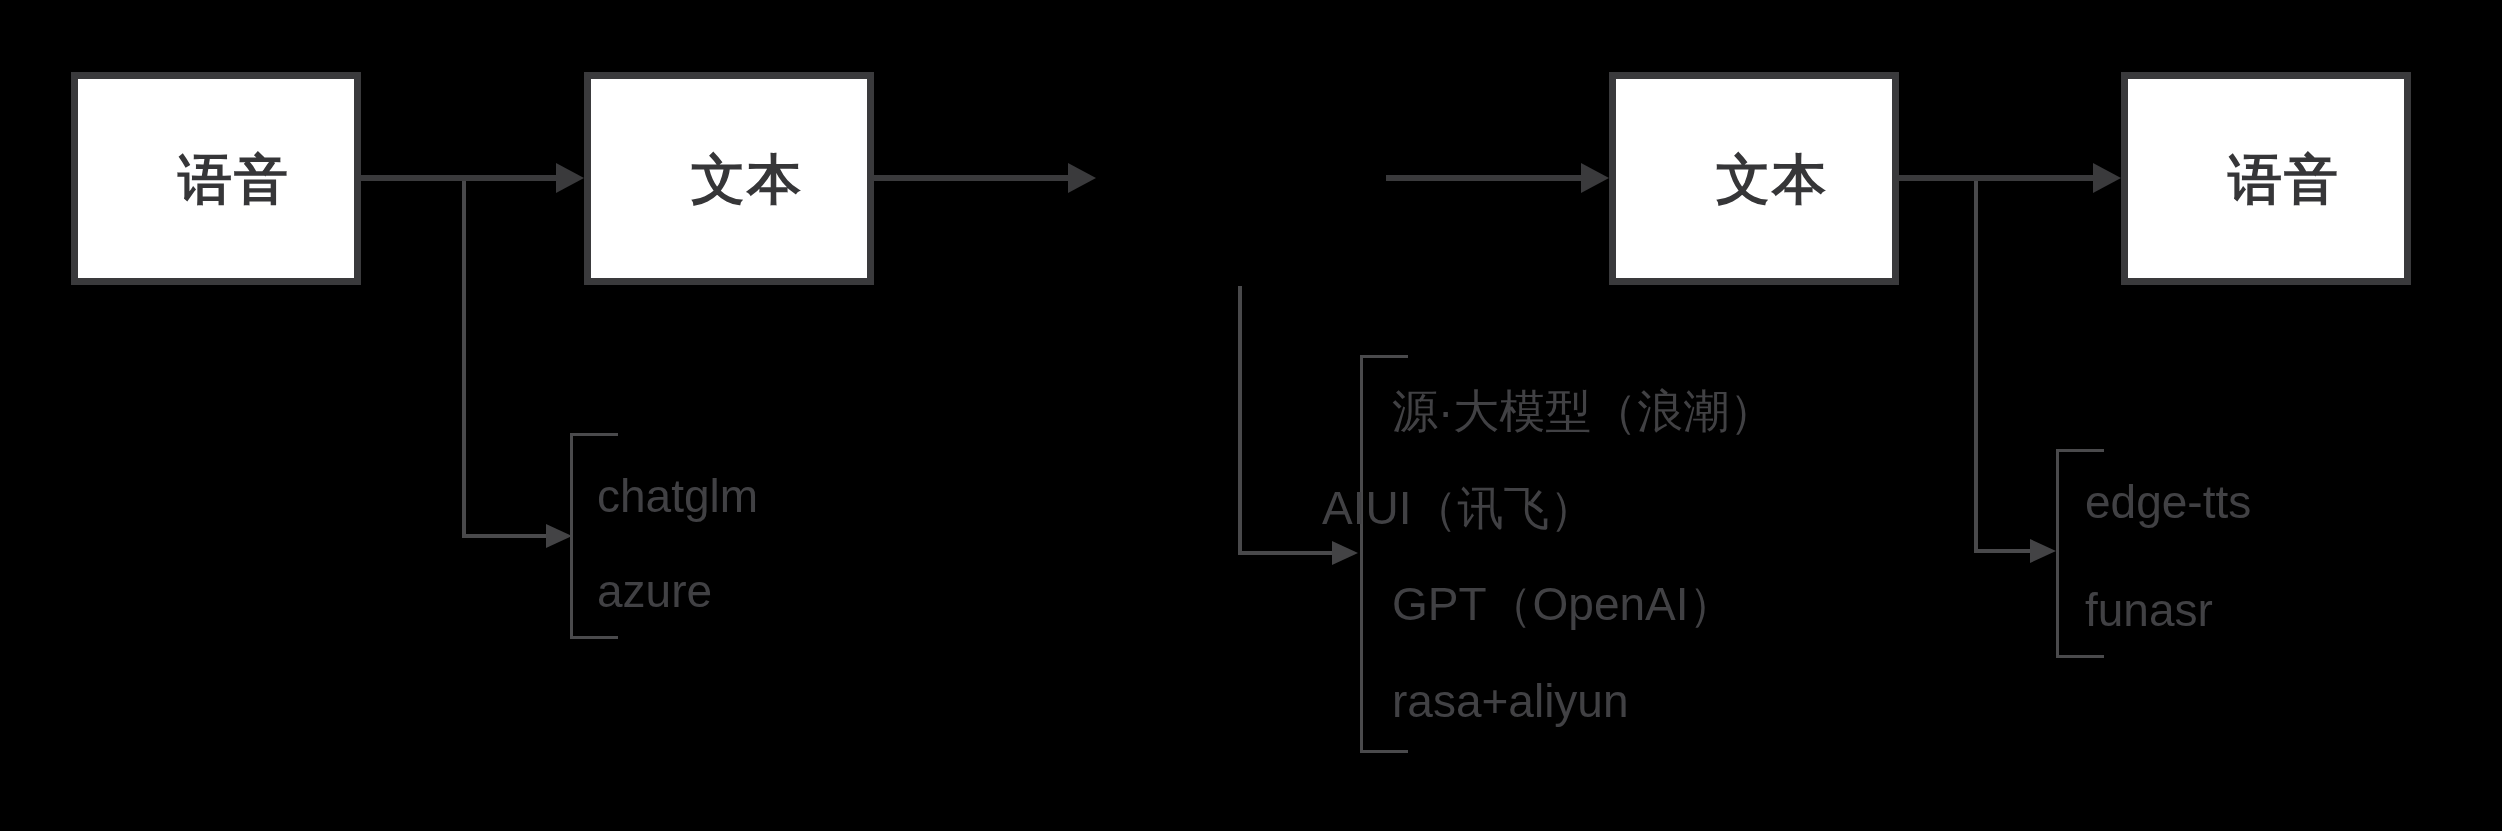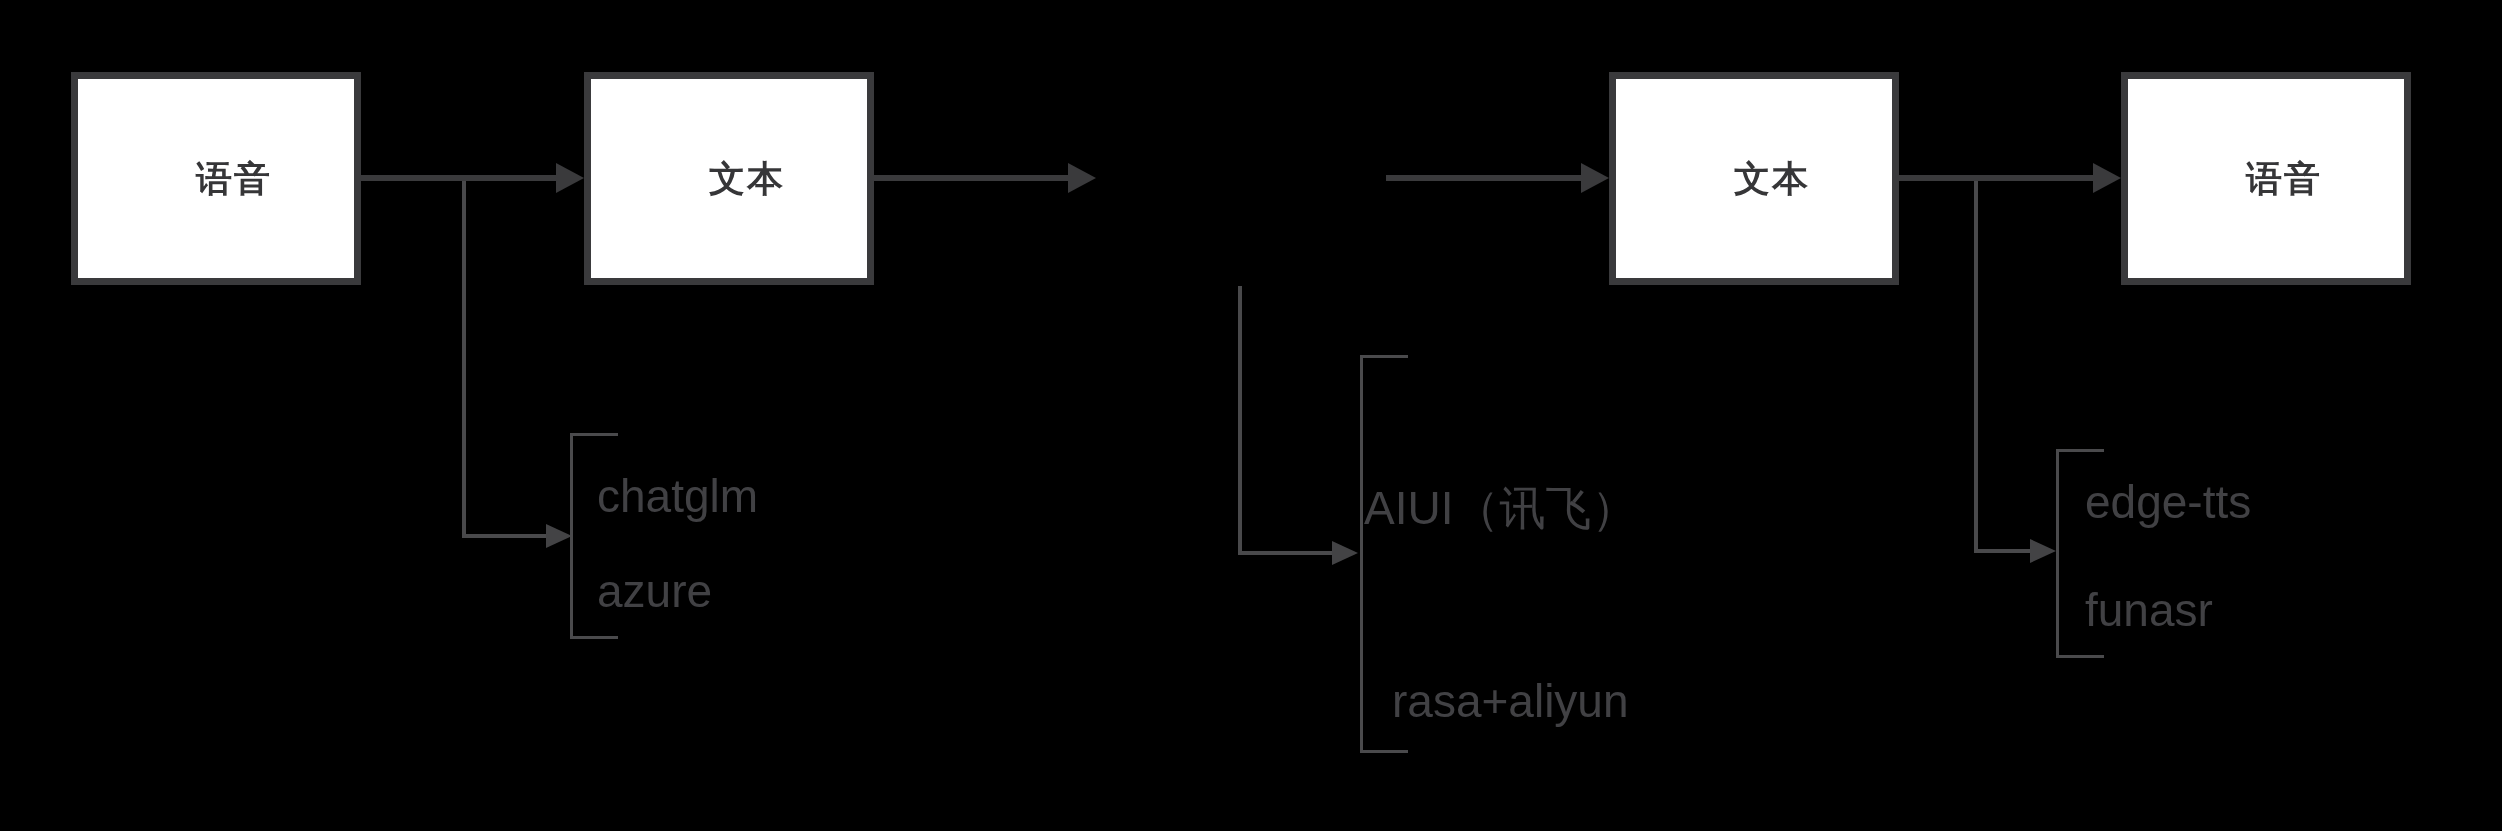--- a/index.html
+++ b/index.html
@@ -13,7 +13,7 @@
     background:#ffffff;border:7px solid #3a3a3c;
     display:flex;align-items:center;justify-content:center;
   }
-  .node .label{font-size:36px;font-weight:bold;color:#363638;letter-spacing:2px;line-height:1;margin-left:36px;}
+  .node .label{font-size:54px;font-weight:bold;color:#363638;letter-spacing:2px;line-height:1;margin-left:36px;}
   .n1{left:71px}.n2{left:584px}.n3{left:1096px}.n4{left:1609px}.n5{left:2121px}
 
   

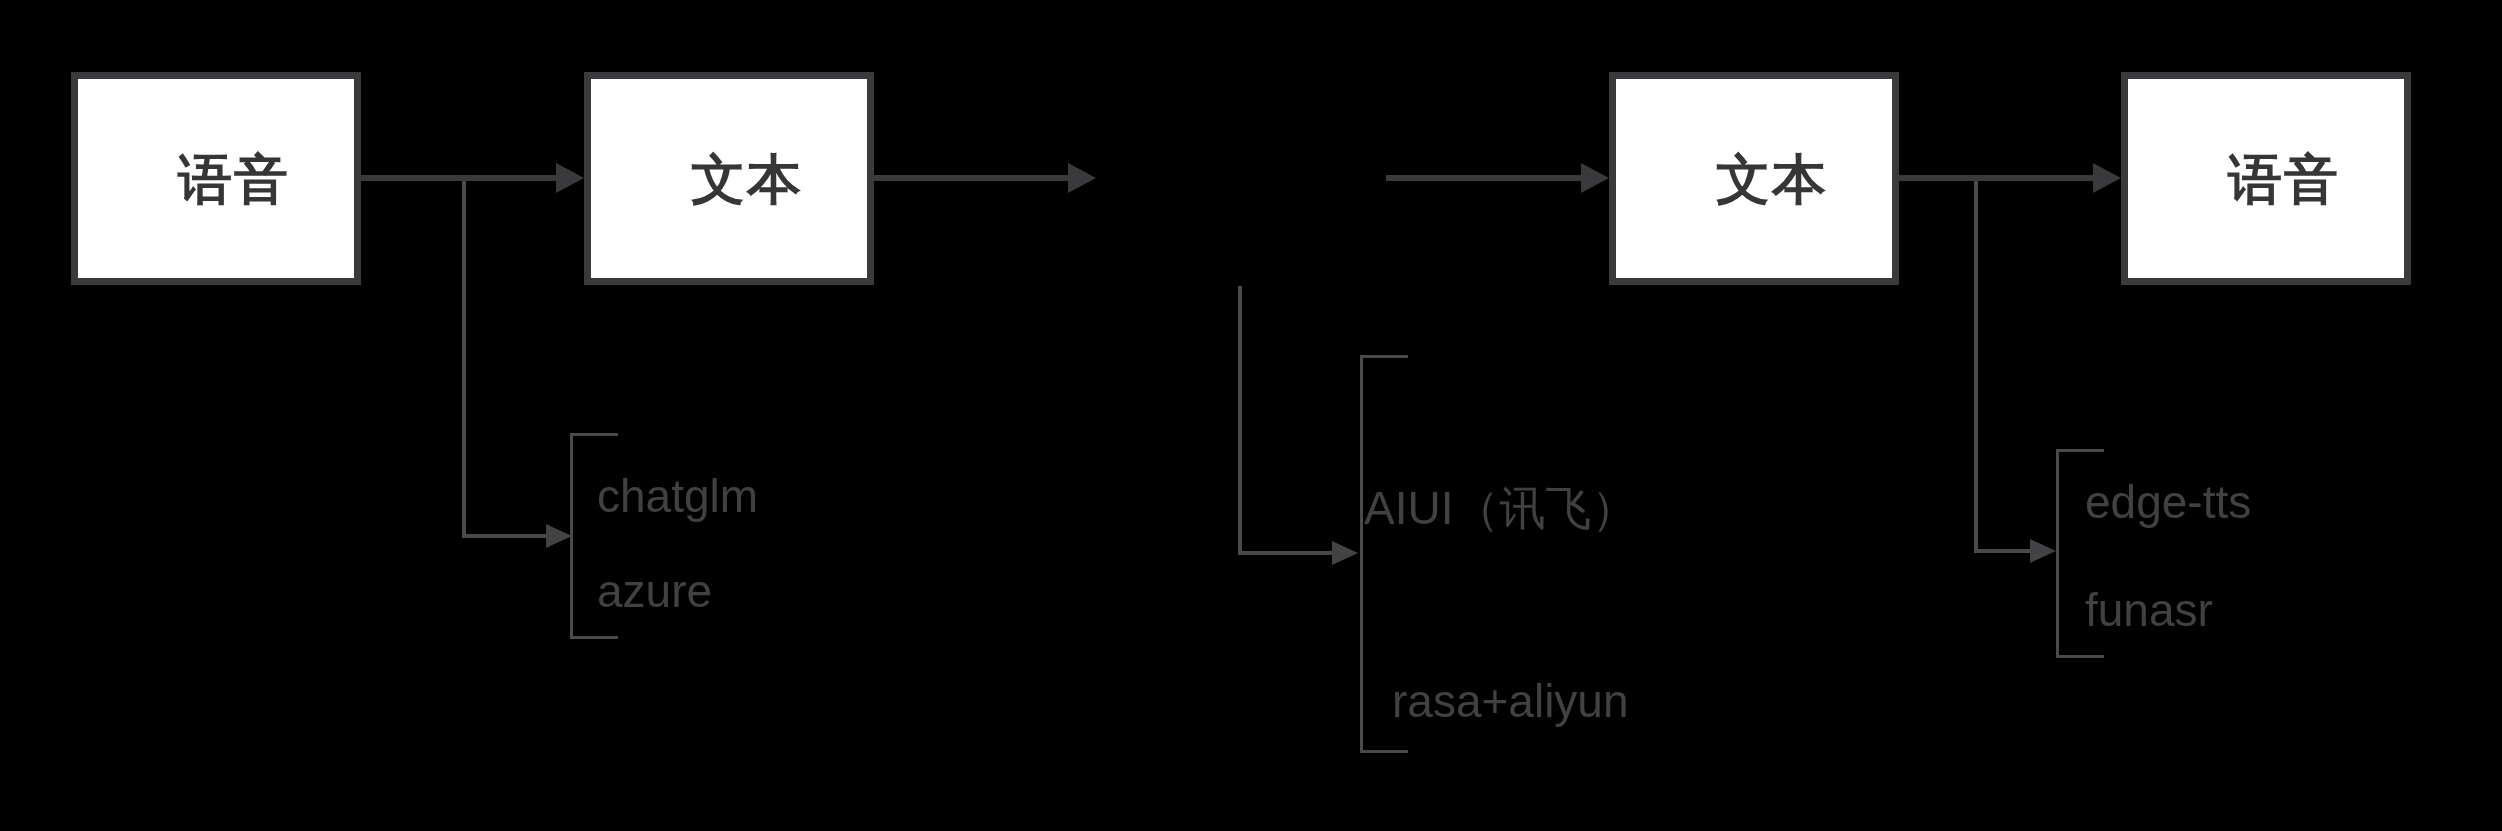--- a/index.html
+++ b/index.html
@@ -111,6 +111,7 @@
     <div class="tick top"></div>
     <div class="tick bot"></div>
   </div>
+  <div class="bitem i-yuan">源·大模型（浪潮）</div>
   <div class="bitem i-aiui">AIUI（讯飞）</div>
   <div class="bitem i-rasa">rasa+aliyun</div>
 

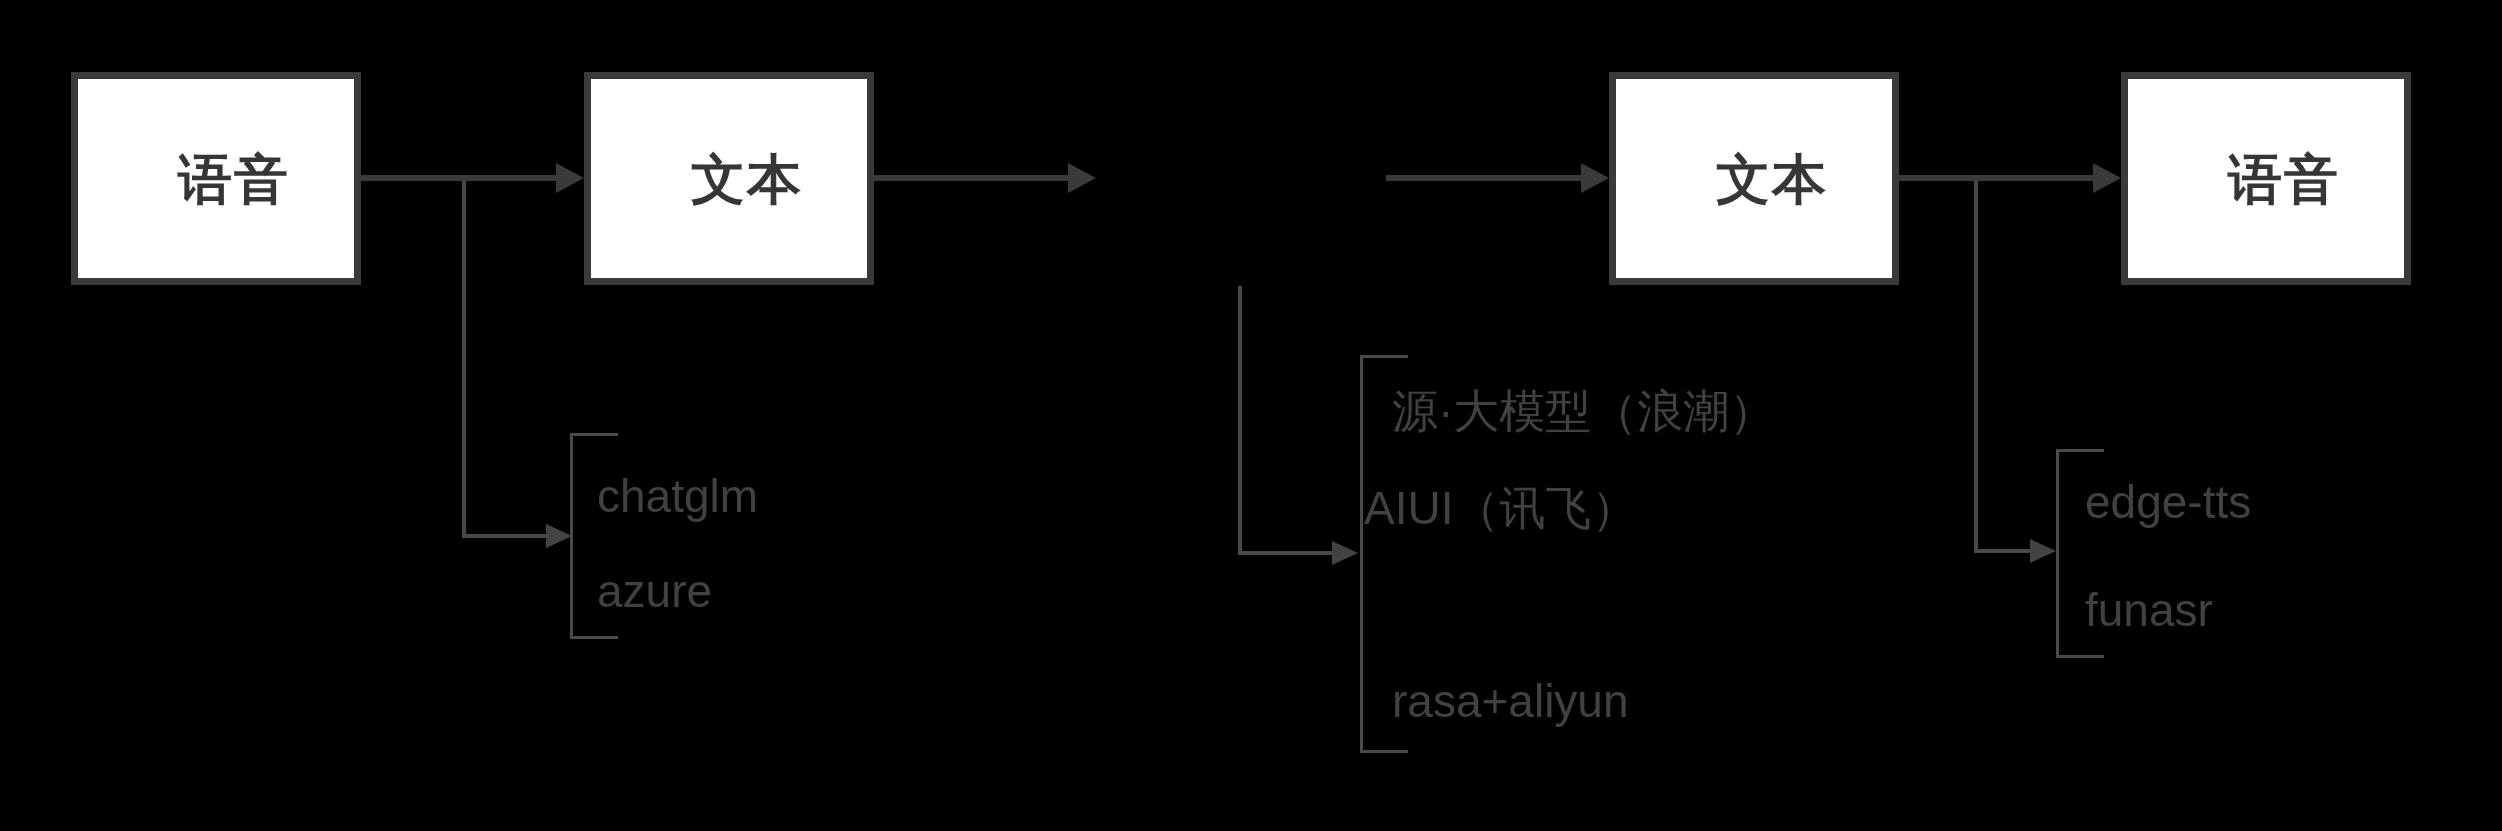--- a/index.html
+++ b/index.html
@@ -47,7 +47,7 @@
   .b2head{left:1332px;top:541px}
   .b2br{left:1360px;top:355px;height:398px;width:48px}
   .i-yuan{left:1392px;top:385px}
-  .i-aiui{left:1364px;top:482px}
+  .i-aiui{left:1322px;top:482px}
   .i-gpt{left:1392px;top:578px}
   .i-rasa{left:1392px;top:675px}
 

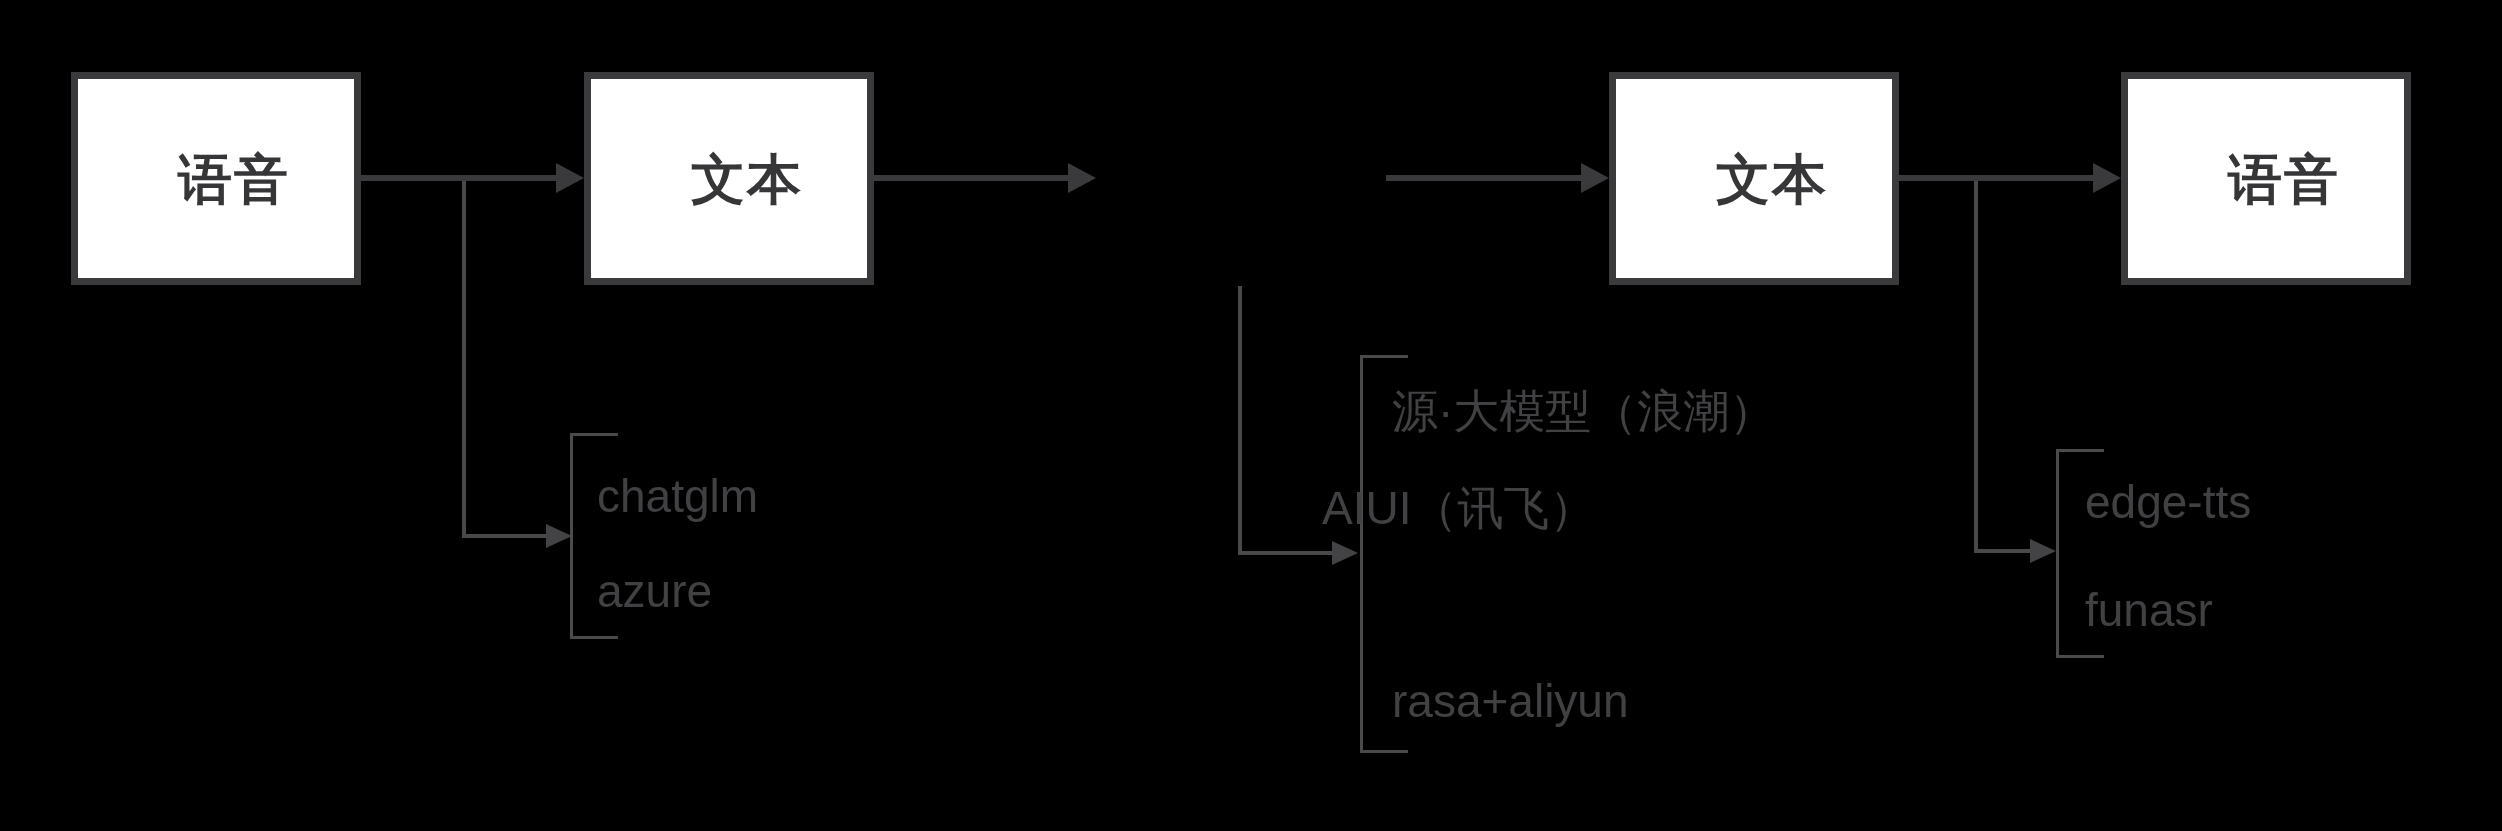--- a/index.html
+++ b/index.html
@@ -113,6 +113,7 @@
   </div>
   <div class="bitem i-yuan">源·大模型（浪潮）</div>
   <div class="bitem i-aiui">AIUI（讯飞）</div>
+  <div class="bitem i-gpt">GPT（OpenAI）</div>
   <div class="bitem i-rasa">rasa+aliyun</div>
 
   <div class="vline b3v"></div>

